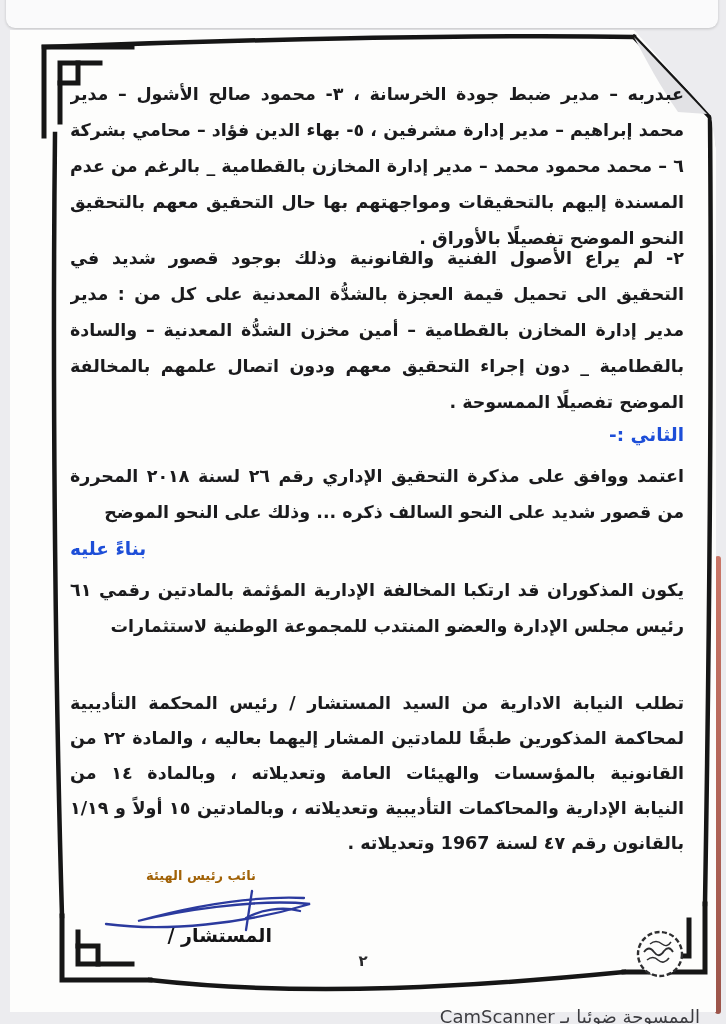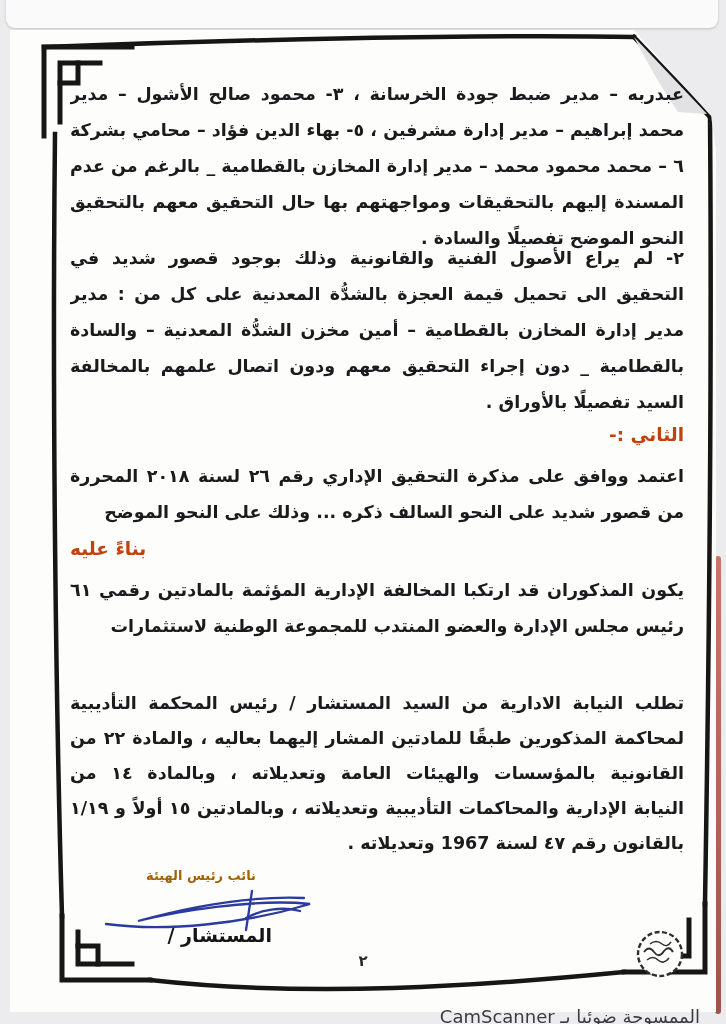--- a/index.html
+++ b/index.html
@@ -120,7 +120,7 @@
     <div class="tline">محمد إبراهيم – مدير إدارة مشرفين ، ٥- بهاء الدين فؤاد – محامي بشركة المحمودية للأمن والحراسات ،</div>
     <div class="tline">٦ – محمد محمود محمد – مدير إدارة المخازن بالقطامية _ بالرغم من عدم إحاطتهم علمًا بالمخالفة</div>
     <div class="tline">المسندة إليهم بالتحقيقات ومواجهتهم بها حال التحقيق معهم بالتحقيق الإداري سالف الذكر ... وذلك على</div>
-    <div class="tline short">النحو الموضح تفصيلًا والسادة .</div>
+    <div class="tline short">النحو الموضح تفصيلًا بالأوراق .</div>
   </div>
 
   <div class="textcol t-item2" style="top:210px">

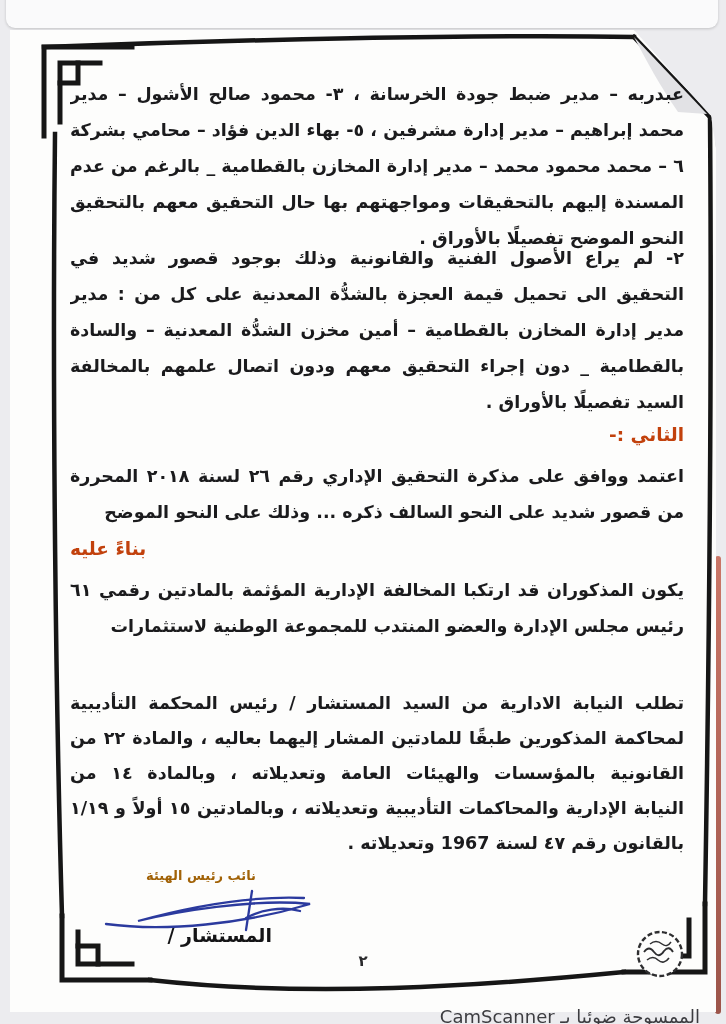--- a/index.html
+++ b/index.html
@@ -128,7 +128,7 @@
     <div class="tline">التحقيق الى تحميل قيمة العجزة بالشدُّة المعدنية على كل من : مدير عام المخازن – مدير إدارة المتابعة –</div>
     <div class="tline">مدير إدارة المخازن بالقطامية – أمين مخزن الشدُّة المعدنية – والسادة مسئولي الأمن ليلًا بالمخزن العام</div>
     <div class="tline">بالقطامية _ دون إجراء التحقيق معهم ودون اتصال علمهم بالمخالفة المسندة إليهم ... وذلك على النحو</div>
-    <div class="tline short">السيد تفصيلًا بالأوراق .</div>
+    <div class="tline short">الموضح تفصيلًا الممسوحة .</div>
   </div>
 
   <div class="heading right" style="top:390px">الثاني :-</div>

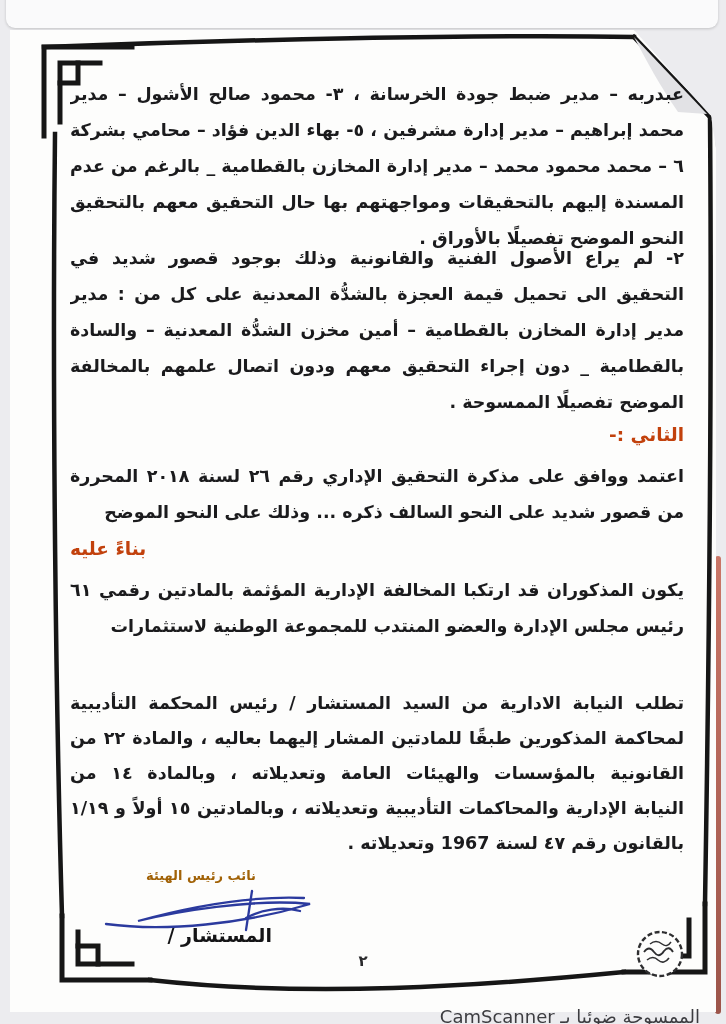--- a/index.html
+++ b/index.html
@@ -40,7 +40,7 @@
   .t-item2 .tline{height:36px;}
   .t-therefore .tline{height:35px;line-height:35px;}
   .heading{position:absolute;left:60px;width:614px;direction:rtl;
-    color:#c2410c;font-weight:800;font-size:18.5px;line-height:30px;}
+    color:#1d4ed8;font-weight:800;font-size:18.5px;line-height:30px;}
   .heading.center{text-align:left;}
   .heading.right{text-align:right;}
   .dateline{

